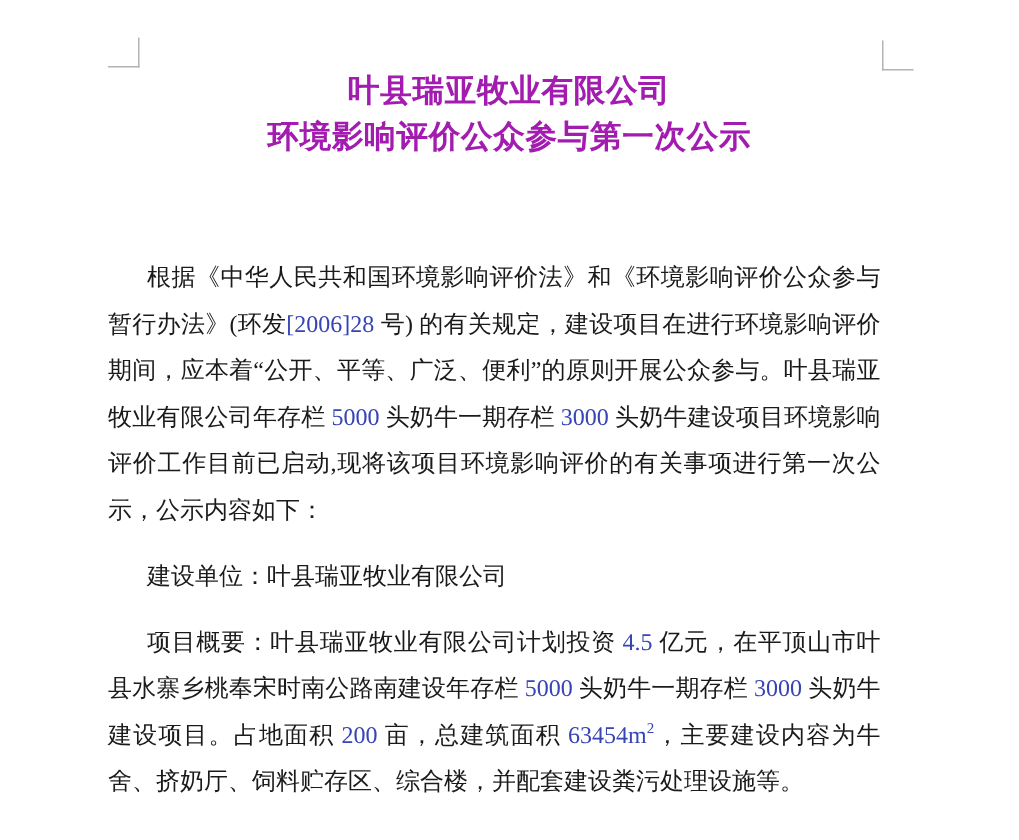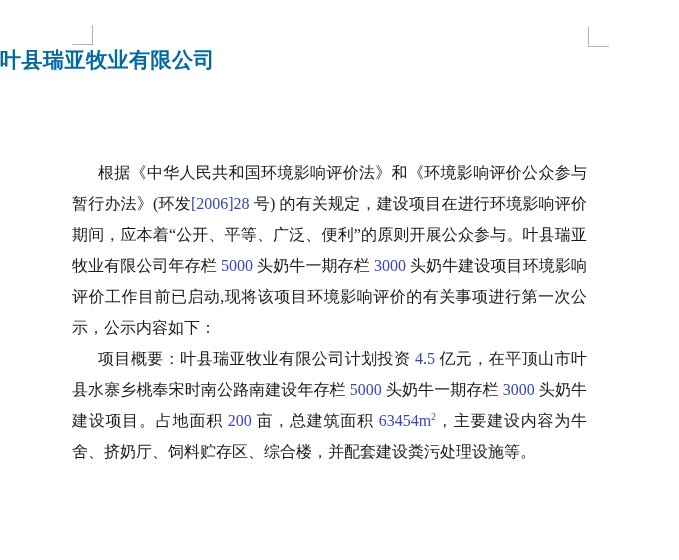--- a/index.html
+++ b/index.html
@@ -39,11 +39,11 @@
     top: 45px;
     left: 0;
     width: 679px;
-    text-align: left;
+    text-align: center;
     font-weight: bold;
     font-size: 21px;
     line-height: 31px;
-    color: #0369a1;
+    color: #a21caf;
     letter-spacing: 0.5px;
   }
   .doc-body {

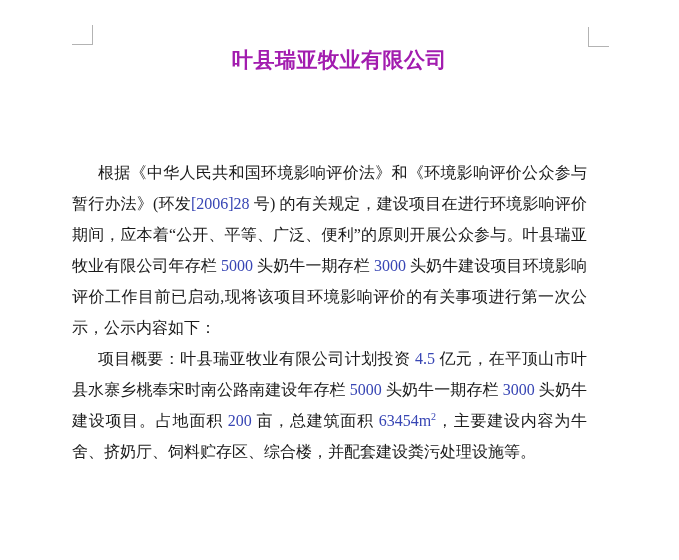--- a/index.html
+++ b/index.html
@@ -78,6 +78,7 @@
 
   <div class="doc-title">
     <div>叶县瑞亚牧业有限公司</div>
+    <div>环境影响评价公众参与第一次公示</div>
   </div>
 
   <div class="doc-body" id="doc-body">

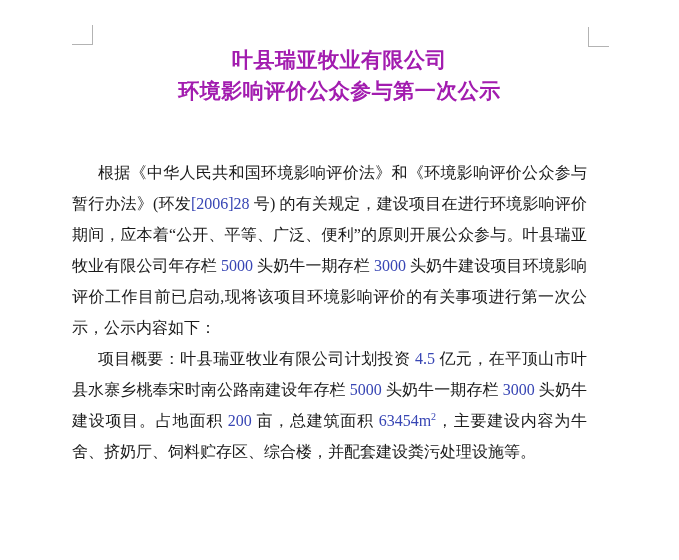--- a/index.html
+++ b/index.html
@@ -61,6 +61,7 @@
   }
   .doc-body p.indent {
     text-indent: 26px;
+    margin-top: 13px;
   }
   .seg-sup {
     vertical-align: super;

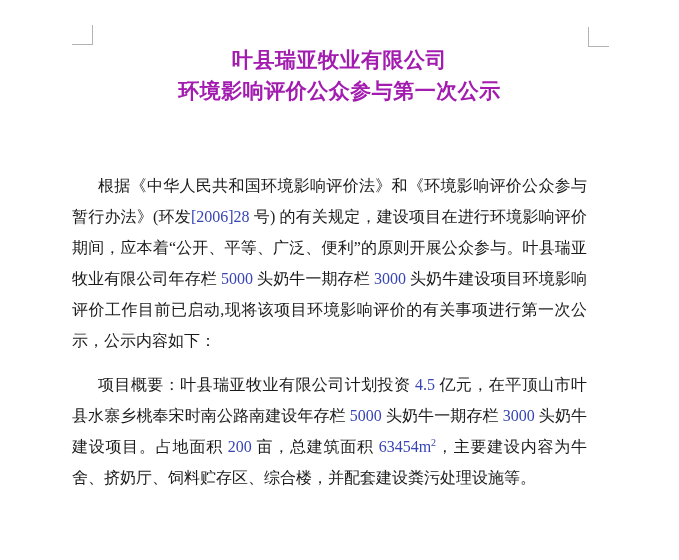--- a/index.html
+++ b/index.html
@@ -84,6 +84,7 @@
 
   <div class="doc-body" id="doc-body">
       <p class="indent"><span>根据《中华人民共和国环境影响评价法》和《环境影响评价公众参与暂行办法》(环发</span><span style="color: rgb(55, 69, 180);">[2006]28</span><span> 号) 的有关规定，建设项目在进行环境影响评价期间，应本着“公开、平等、广泛、便利”的原则开展公众参与。叶县瑞亚牧业有限公司年存栏 </span><span style="color: rgb(55, 69, 180);">5000</span><span> 头奶牛一期存栏 </span><span style="color: rgb(55, 69, 180);">3000</span><span> 头奶牛建设项目环境影响评价工作目前已启动,现将该项目环境影响评价的有关事项进行第一次公示，公示内容如下：</span></p>
+      <p class="indent"><span>建设单位：叶县瑞亚牧业有限公司</span></p>
       <p class="indent"><span>项目概要：叶县瑞亚牧业有限公司计划投资 </span><span style="color: rgb(55, 69, 180);">4.5</span><span> 亿元，在平顶山市叶县水寨乡桃奉宋时南公路南建设年存栏 </span><span style="color: rgb(55, 69, 180);">5000</span><span> 头奶牛一期存栏 </span><span style="color: rgb(55, 69, 180);">3000</span><span> 头奶牛建设项目。占地面积 </span><span style="color: rgb(55, 69, 180);">200</span><span> 亩，总建筑面积 </span><span style="color: rgb(55, 69, 180);">63454m</span><span class="seg-sup" style="color: rgb(55, 69, 180);">2</span><span>，主要建设内容为牛舍、挤奶厅、饲料贮存区、综合楼，并配套建设粪污处理设施等。</span></p>
     </div>
 

